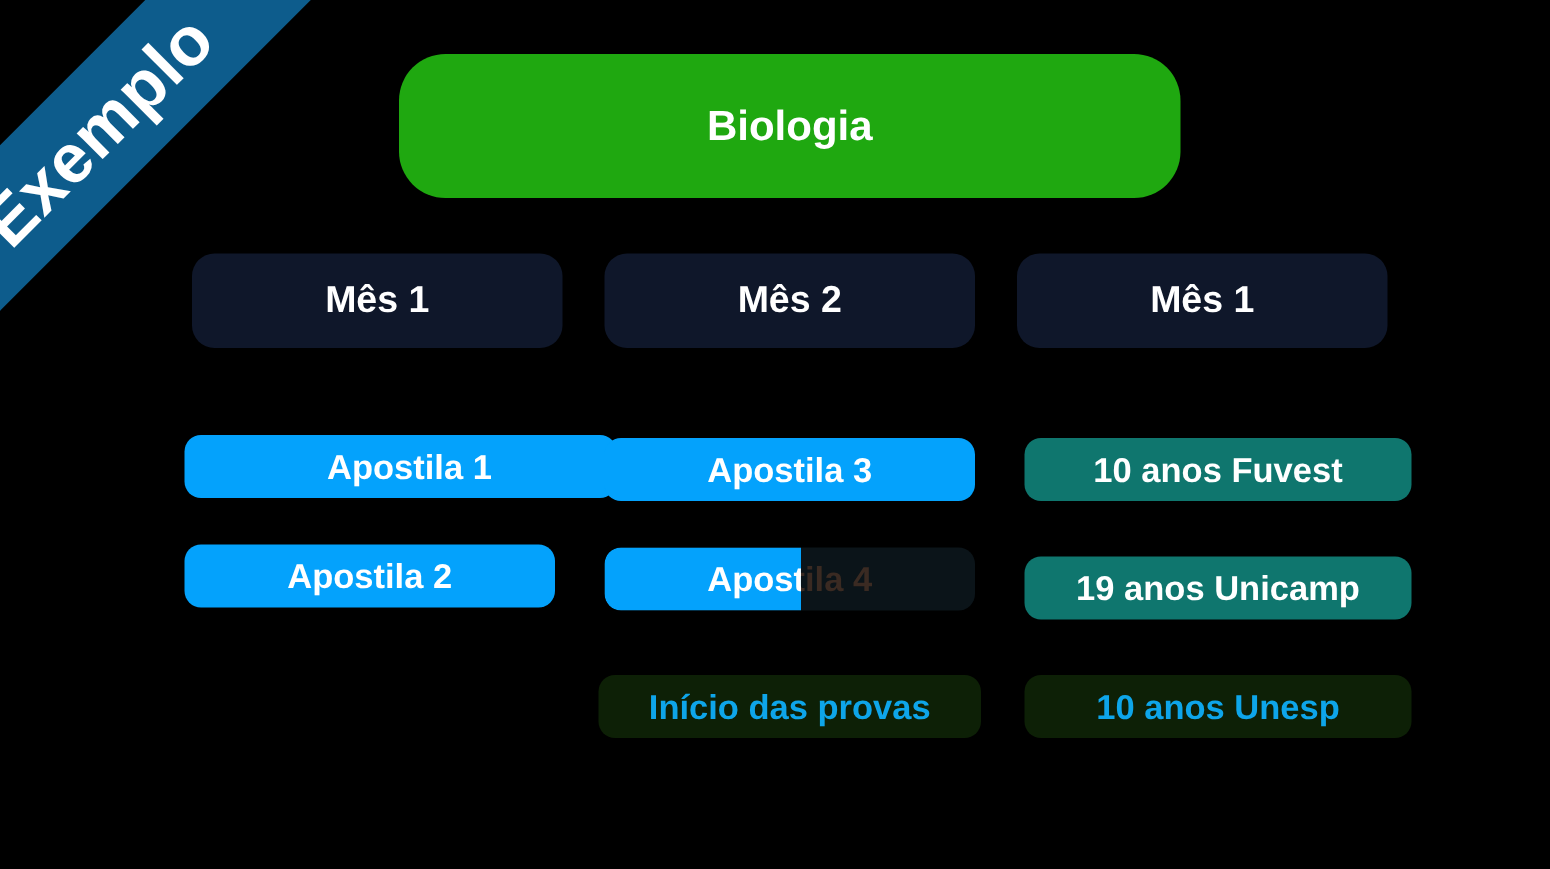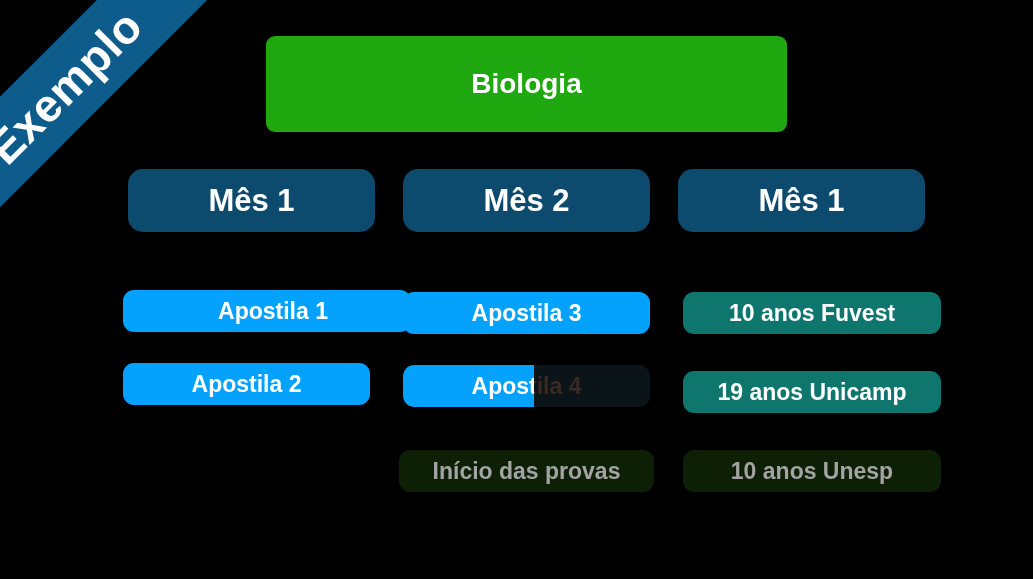--- a/index.html
+++ b/index.html
@@ -63,7 +63,7 @@
   
   .node--title {
     background: #1fa810;
-    border-radius: 9px;
+    border-radius: 31px;
     font-size: 28px;
   }
 

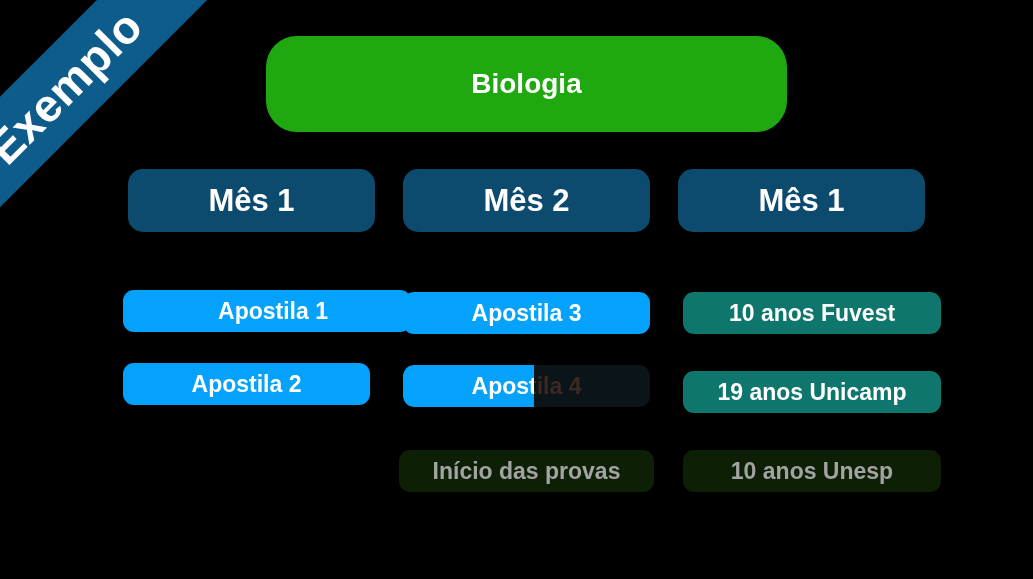--- a/index.html
+++ b/index.html
@@ -69,9 +69,9 @@
 
   
   .node--month {
-    background: #0c4a6e;
+    background: #0f172a;
     border-radius: 15px;
-    font-size: 31px;
+    font-size: 25px;
   }
 
   

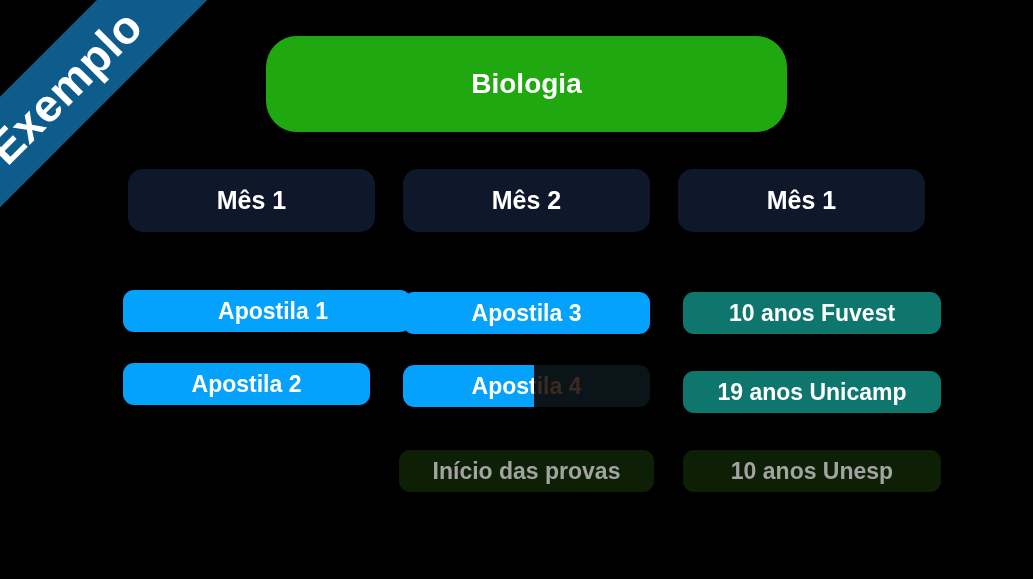--- a/index.html
+++ b/index.html
@@ -91,7 +91,7 @@
   
   .node--dim {
     background: #0d2006;
-    color: #a3a3a3;
+    color: #0ea5e9;
     border-radius: 11px;
     font-size: 23px;
   }

